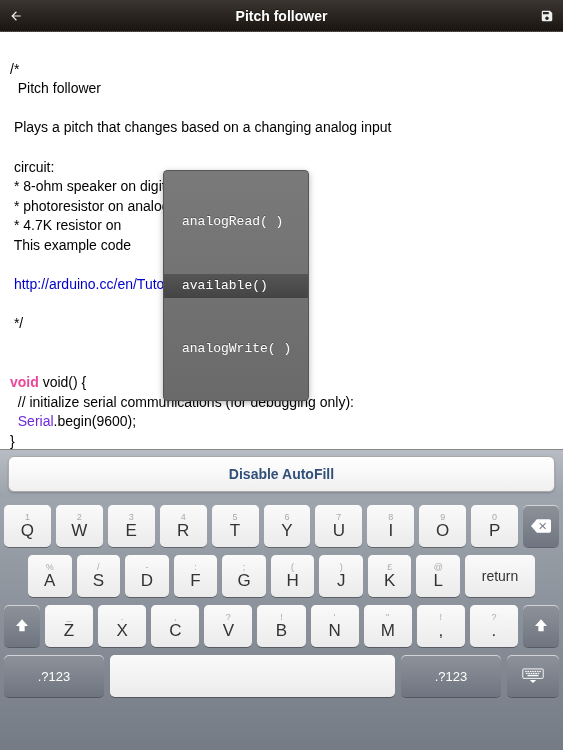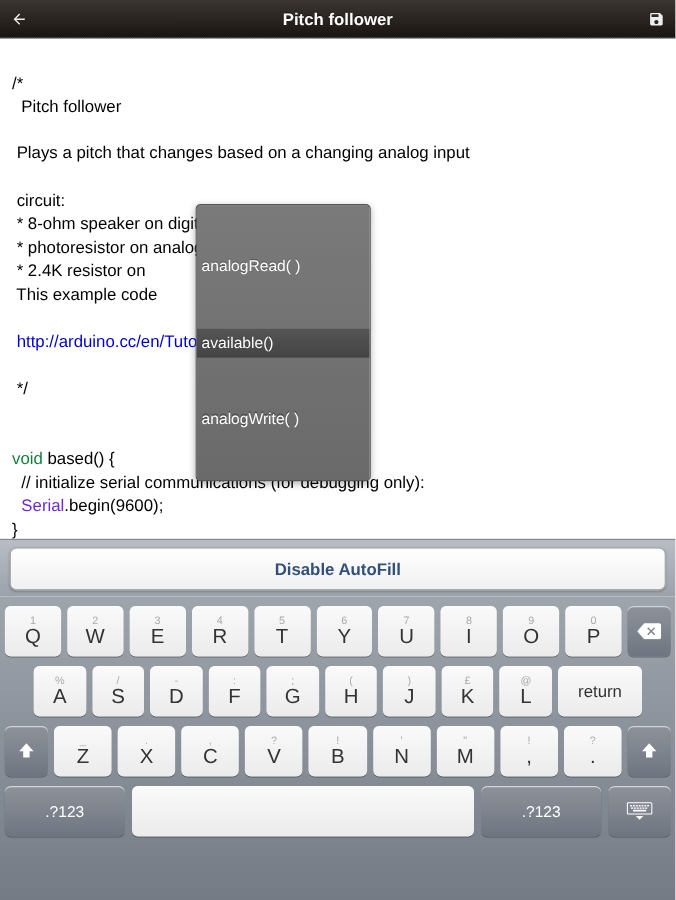--- a/index.html
+++ b/index.html
@@ -63,7 +63,7 @@
 <span> circuit:</span>
 <span> * 8-ohm speaker on digital pin 8</span>
 <span> * photoresistor on analog 0 to 5V</span>
-<span> * 2.4K resistor on </span>
+<span> * 4.7K resistor on </span>
 <span><span> This example code</span>                       <span>ain.</span></span>
 <span></span>
 <span><span class="link"> http://arduino.cc/en/Tutorial/Tone2 a</span><span class="cursor"></span></span>

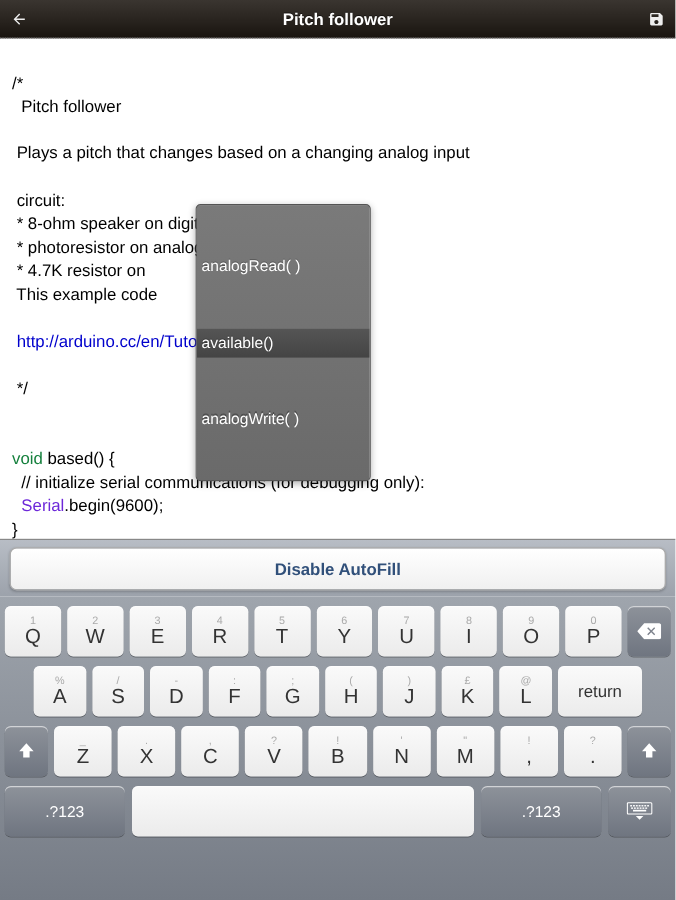--- a/index.html
+++ b/index.html
@@ -17,7 +17,7 @@
 .cursor { display: inline-block; width: 1px; height: 16px; background: #0055ff; vertical-align: middle; position: relative; }
 .cursor::before { content: ''; position: absolute; top: -3px; left: -3px; width: 7px; height: 7px; background: #0055ff; border-radius: 50%; }
 .autocomplete { position: absolute; left: 163px; top: 138px; background: linear-gradient(to bottom, #7a7a7a, #6a6a6a); border: 1px solid #555; border-radius: 4px; overflow: hidden; box-shadow: 0 2px 6px rgba(0,0,0,0.3); width: 146px; z-index: 10; }
-.autocomplete-item { color: #fff; font-family: Liberation Sans, sans-serif; font-size: 13px; padding: 3px 4px; text-shadow: 0 -1px 0 rgba(0,0,0,0.3); cursor: pointer; }
+.autocomplete-item { color: #fff; font-family: Liberation Mono, monospace; font-size: 13px; padding: 3px 18px; text-shadow: 0 -1px 0 rgba(0,0,0,0.3); cursor: pointer; }
 .autocomplete-item.selected { background: linear-gradient(to bottom, #555, #444); }
 .toolbar { position: absolute; bottom: 253px; left: 0; right: 0; height: 48px; background: linear-gradient(to bottom, #b8bdc5 0%, #9ca2ab 100%); border-top: 1px solid #888; display: flex; gap: 8px; padding: 12px 8px; align-items: center; }
 .toolbar-btn { flex: 1; height: 36px; background: linear-gradient(to bottom, #fff 0%, #f0f0f0 100%); border: 1px solid #aaa; border-radius: 6px; color: #31507a; font-weight: bold; font-size: 14px; box-shadow: 0 1px 2px rgba(0,0,0,0.2); cursor: pointer; display: flex; align-items: center; justify-content: center; }

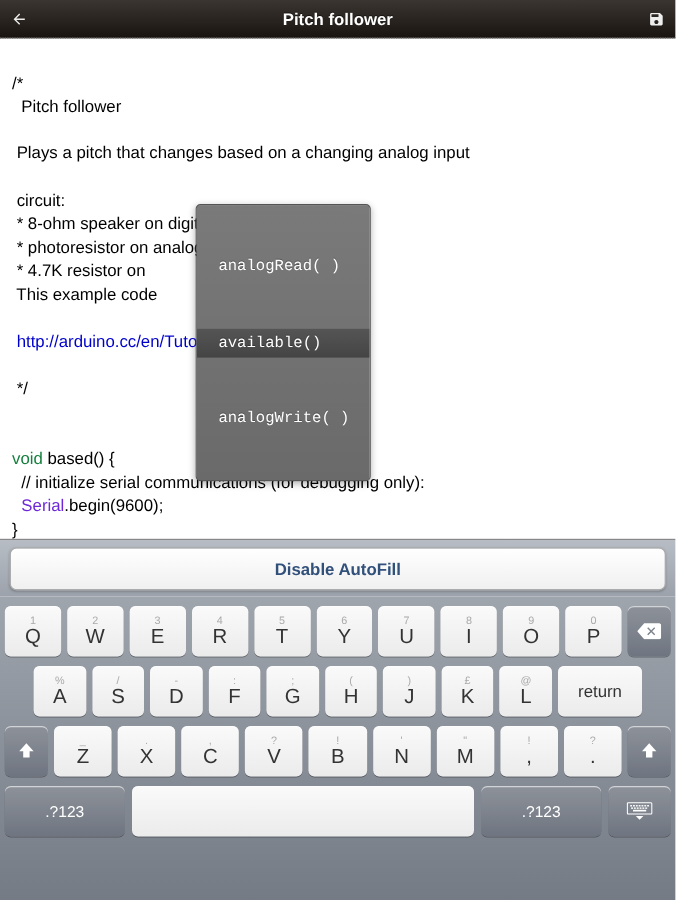--- a/index.html
+++ b/index.html
@@ -11,7 +11,7 @@
 .save-btn { position: absolute; right: 6px; top: 6px; width: 20px; height: 20px; display: flex; align-items: center; justify-content: center; cursor: pointer; }
 .save-btn svg { width: 14px; height: 14px; fill: #eee; }
 .editor { padding: 8px 10px; font-family: Helvetica, Arial, sans-serif; font-size: 14px; line-height: 1.4; color: #000; white-space: pre; overflow: hidden; height: 430px; position: relative; }
-.editor .kw { color: #15803d; }
+.editor .kw { color: #ec4899; font-weight: bold; }
 .editor .fn { color: #6d28d9; }
 .editor .link { color: #0000cc; }
 .cursor { display: inline-block; width: 1px; height: 16px; background: #0055ff; vertical-align: middle; position: relative; }

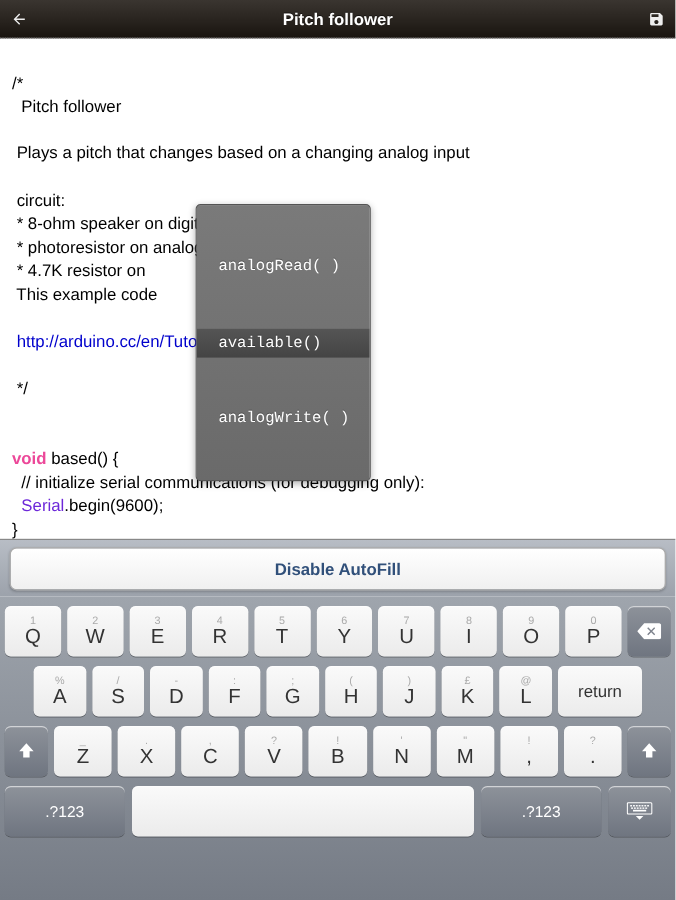--- a/index.html
+++ b/index.html
@@ -71,7 +71,7 @@
 <span> */</span>
 <span></span>
 <span></span>
-<span><span class="kw">void</span><span> based() {</span></span>
+<span><span class="kw">void</span><span> void() {</span></span>
 <span>  // initialize serial communications (for debugging only):</span>
 <span><span class="fn">  Serial</span><span>.begin(9600);</span></span>
 <span>}</span>

